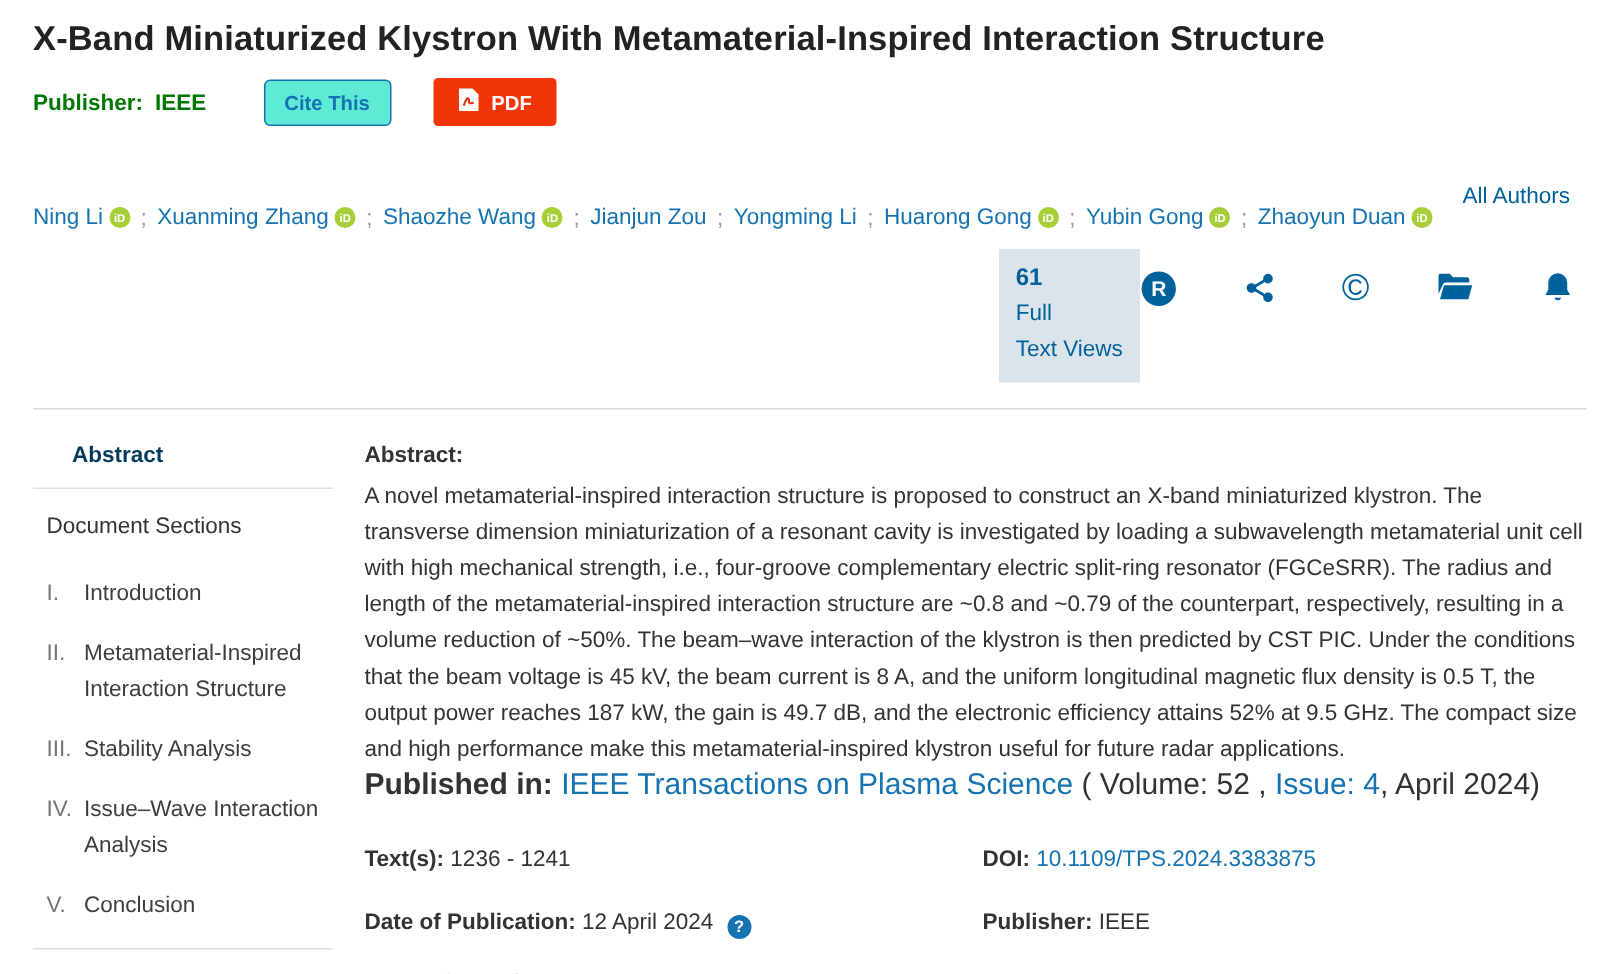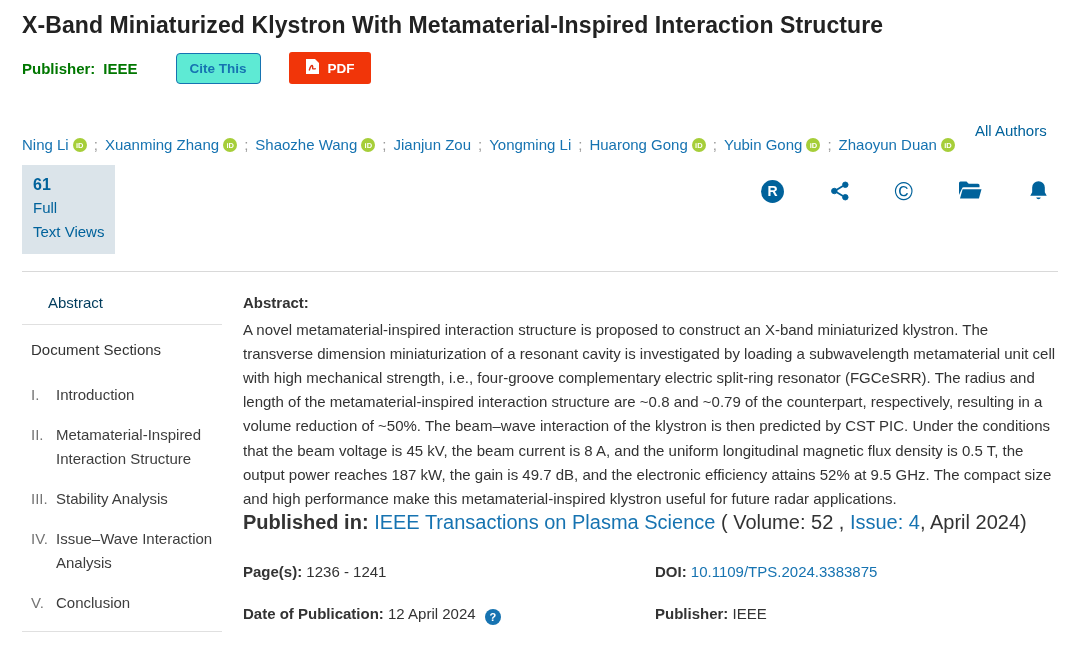--- a/index.html
+++ b/index.html
@@ -35,7 +35,7 @@
     color:#fff;font-size:7.5px;font-weight:700;align-items:center;justify-content:center;
     margin-left:4px;vertical-align:2px;margin-top:30px;}
   .all-authors{color:var(--dark_blue) !important;font-weight:400;margin-left:20px;}
-  .metrics-row{margin-top:12px;display:flex;justify-content:space-between;align-items:flex-start;}
+  .metrics-row{margin-top:12px;display:flex;justify-content:flex-end;align-items:flex-start;}
   .views-box{background:var(--views_bg);padding:8px 11px 10px 11px;min-width:80px;}
   .views-count{color:var(--dark_blue);font-weight:700;font-size:16px;line-height:23px;}
   .views-line{color:var(--dark_blue);font-size:15px;line-height:24px;}

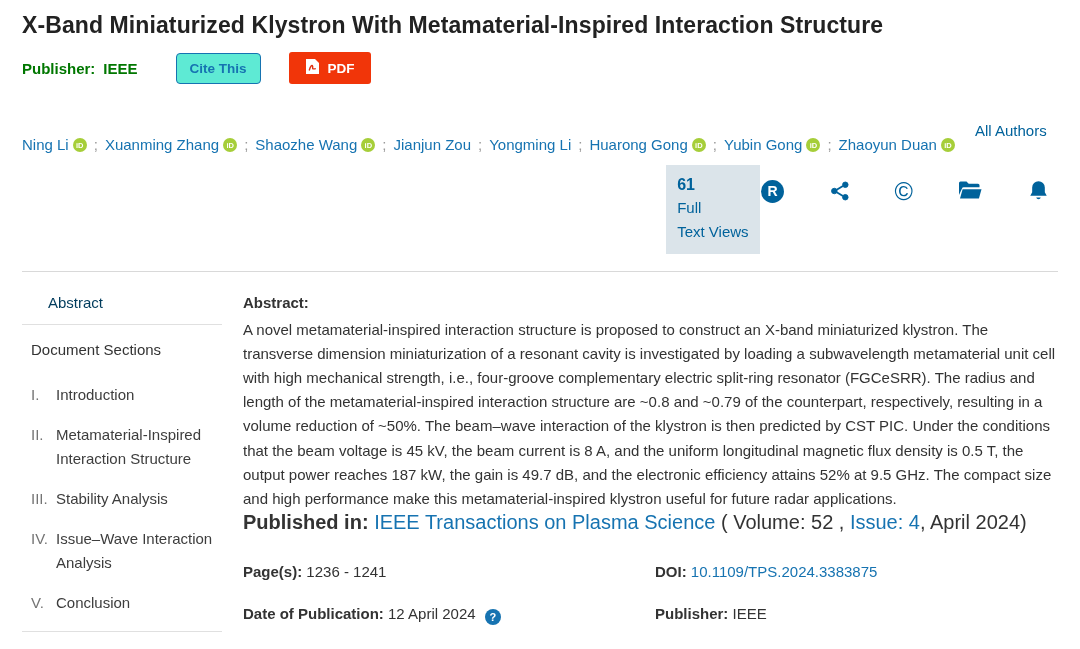--- a/index.html
+++ b/index.html
@@ -45,7 +45,7 @@
   .top-divider{border-top:1px solid #d9d9d9;margin-top:17px;}
   .content{display:flex;}
   .sidebar{width:200px;flex:0 0 200px;padding-top:22px;font-size:15px;}
-  .sb-abstract{color:var(--navy);font-weight:400;padding-left:26px;cursor:pointer;}
+  .sb-abstract{color:var(--navy);font-weight:700;padding-left:26px;cursor:pointer;}
   .sb-divider{border-top:1px solid var(--divider);margin:13px 0;}
   .sb-docsec{color:#333;padding-left:9px;margin-top:16px;}
   .sb-sections{margin-top:25px;padding-left:9px;}

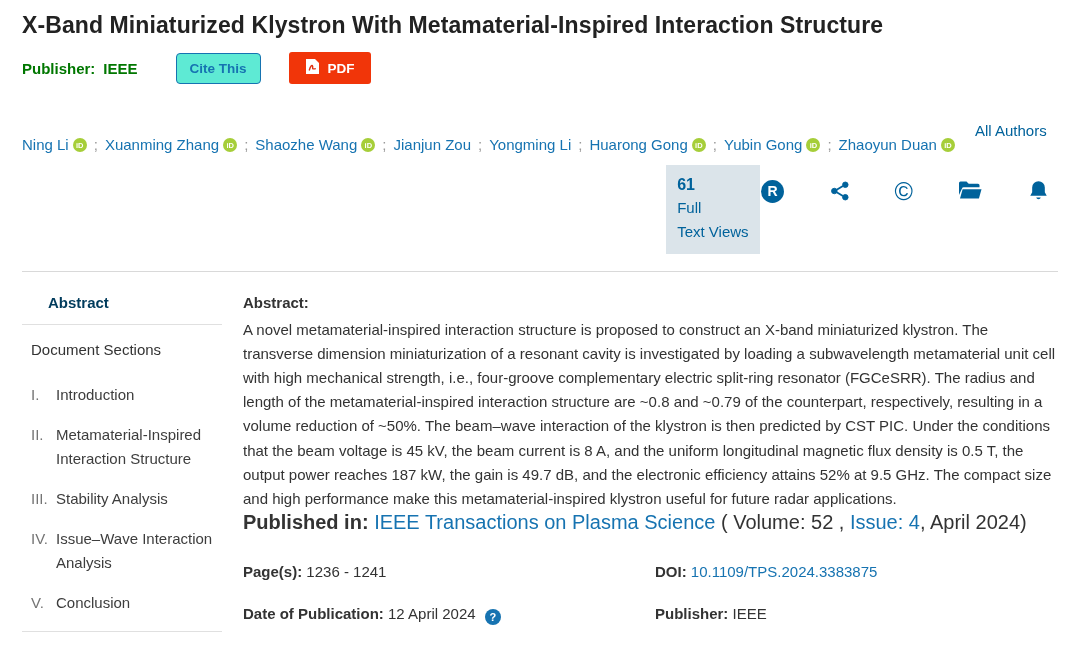--- a/index.html
+++ b/index.html
@@ -181,7 +181,7 @@
 
       <div class="meta-grid">
         <div>
-          <span class="b">Page(s):</span>
+          <span class="b">Text(s):</span>
           <span>1236 - 1241</span>
         </div>
         <div>

